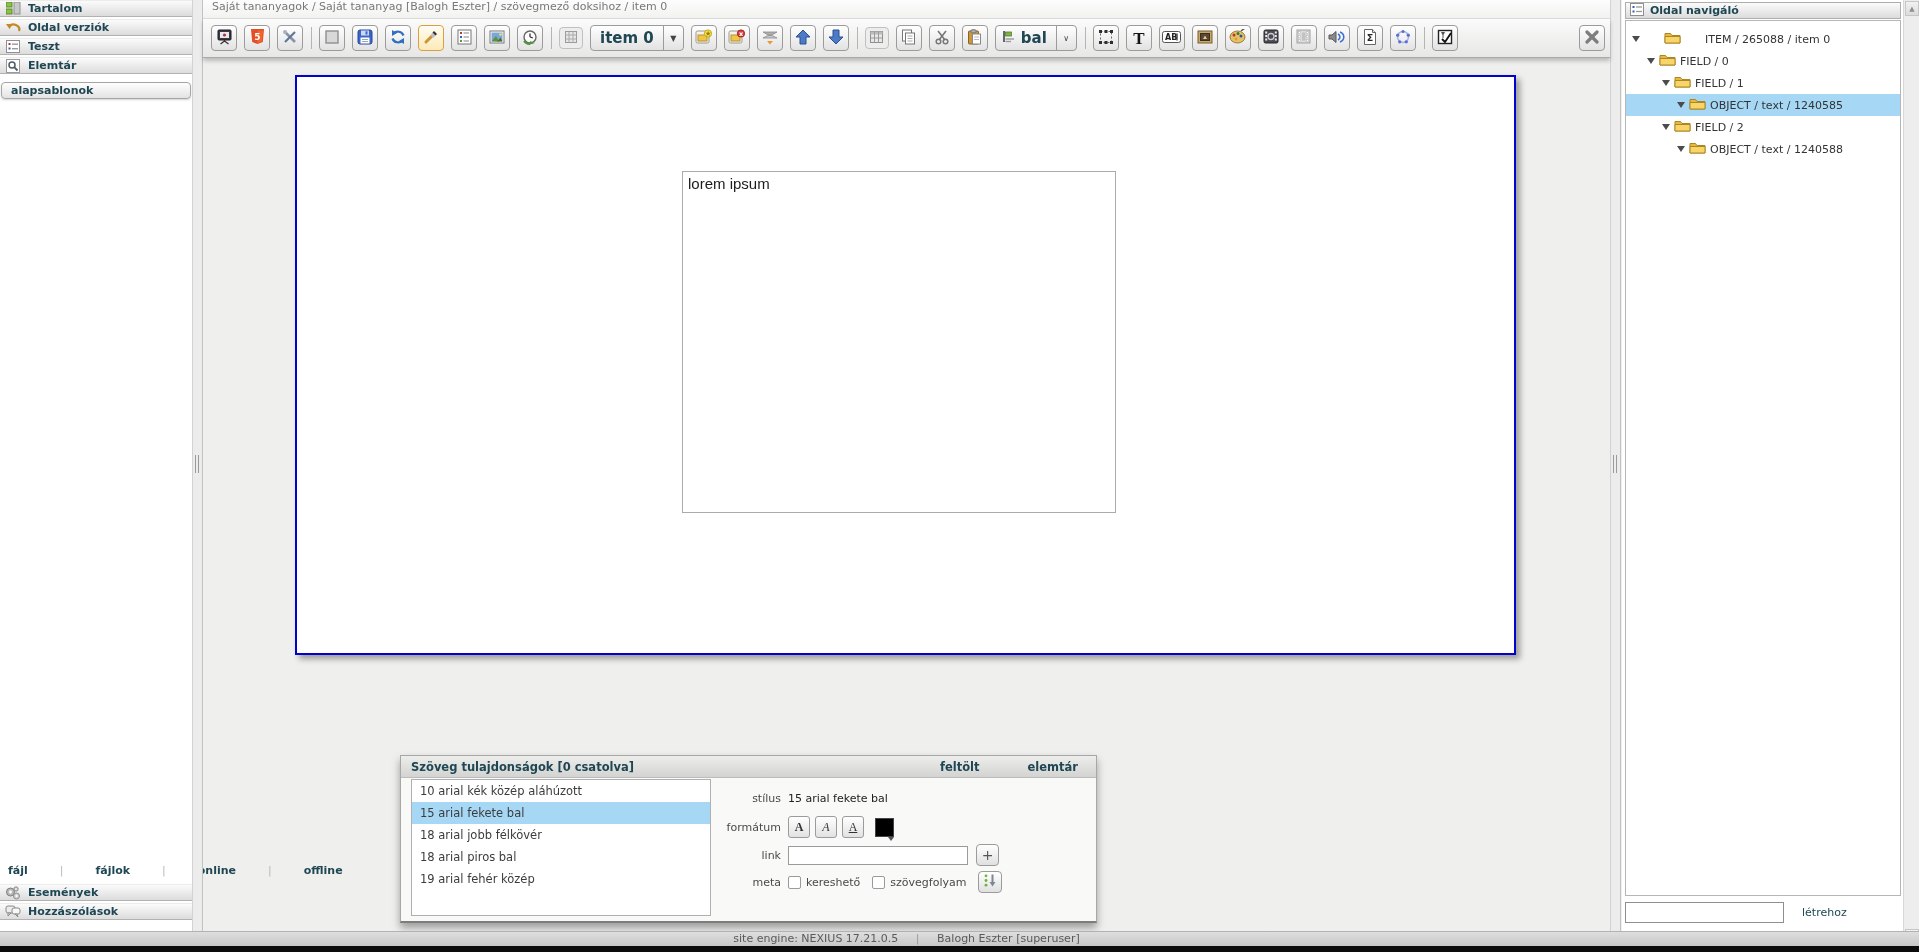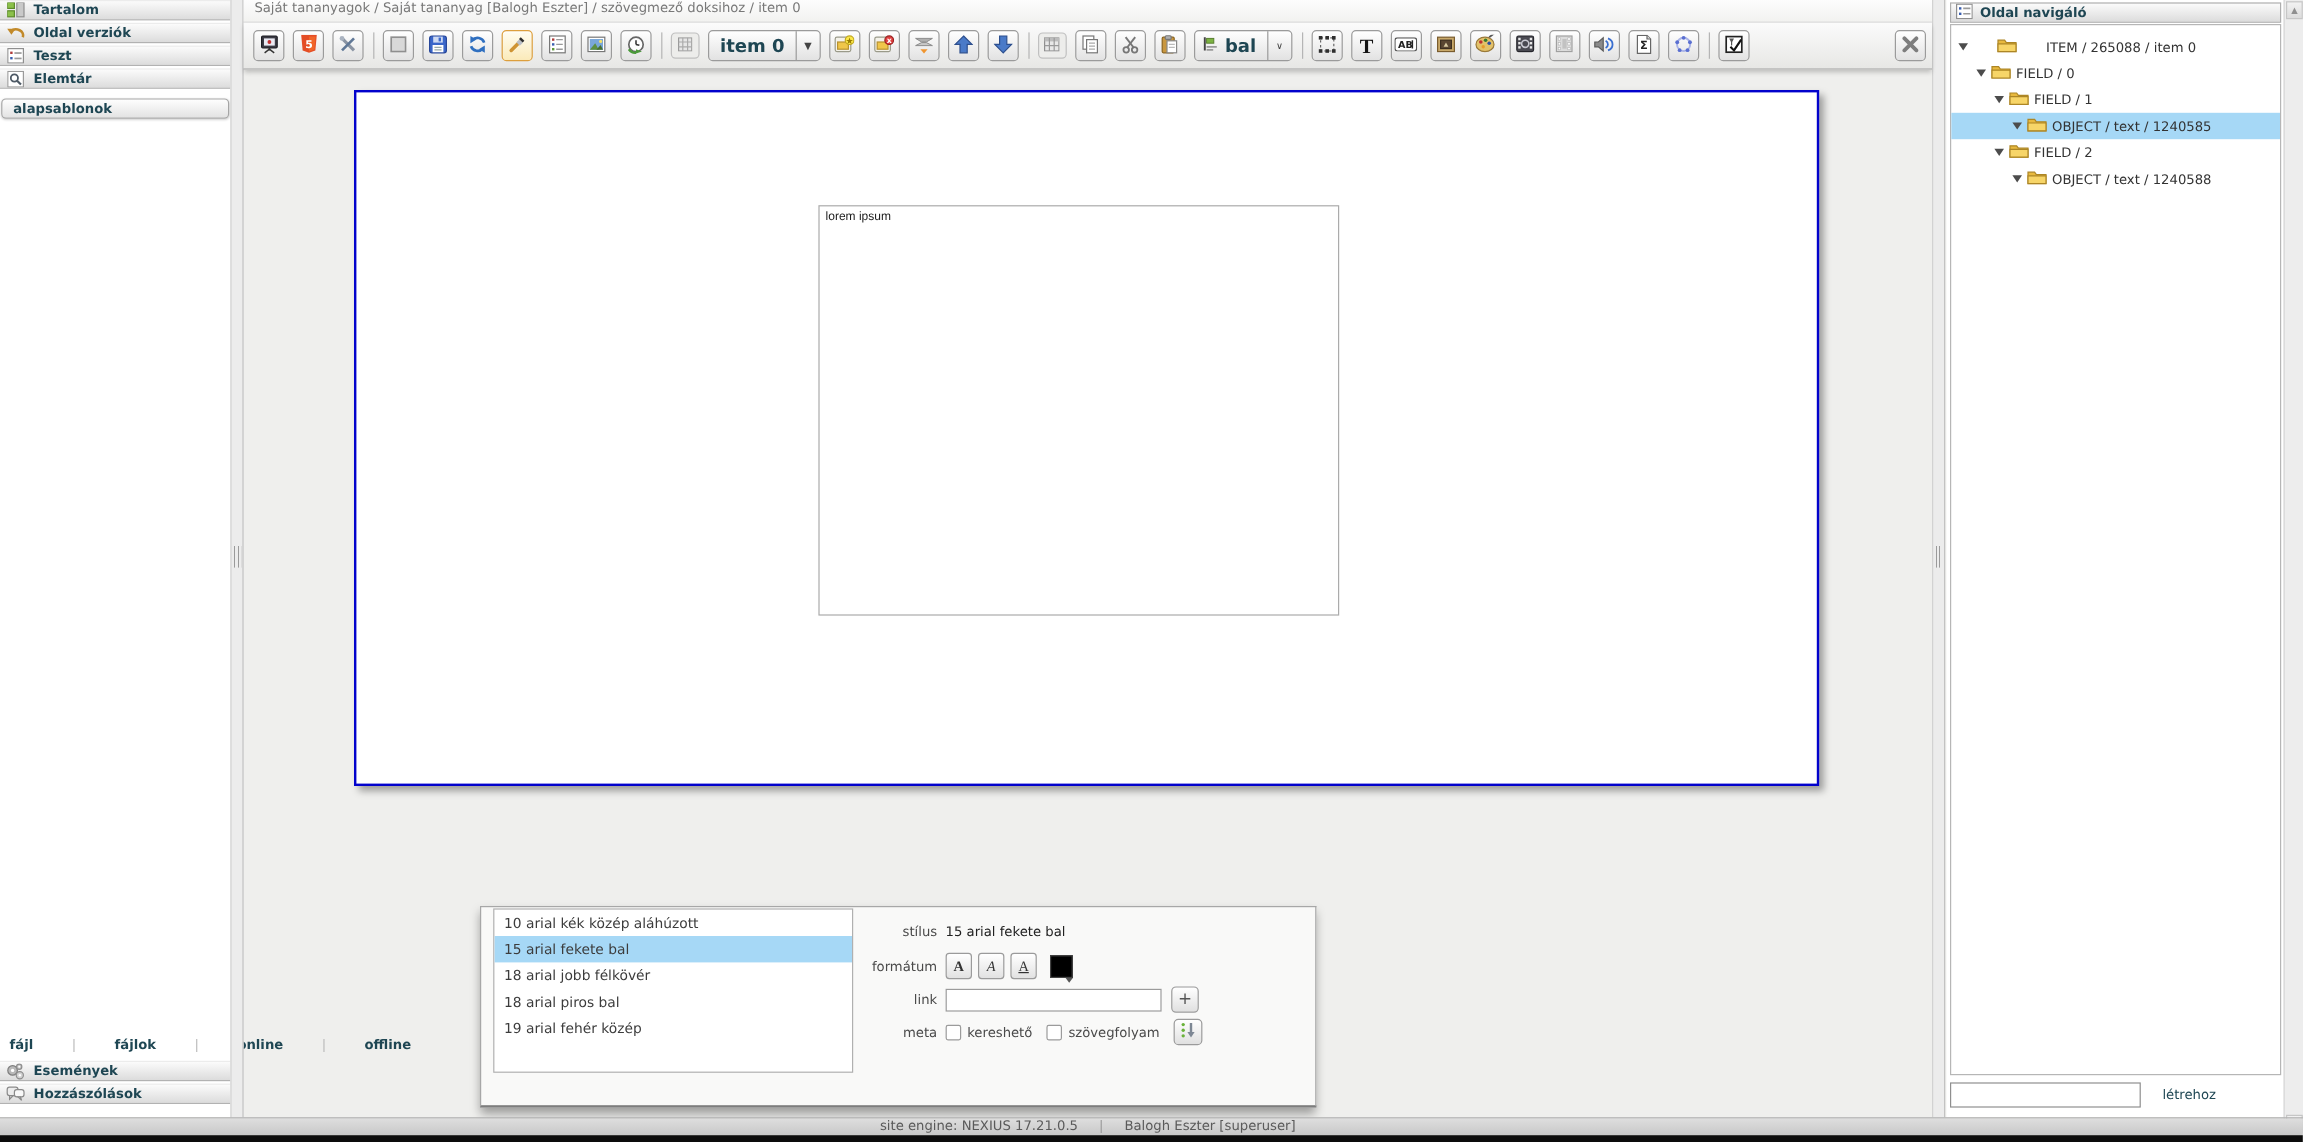--- a/index.html
+++ b/index.html
@@ -69,7 +69,7 @@
   .text-object {
     position:absolute; left:385px; top:94px; width:434px; height:342px;
     border:1px solid #ababab; padding:3px 5px;
-    font-family:"Liberation Sans", sans-serif; font-size:10px; color:#1c1c1c; cursor:text;
+    font-family:"Liberation Sans", sans-serif; font-size:15px; color:#1c1c1c; cursor:text;
   }
   
   .props {

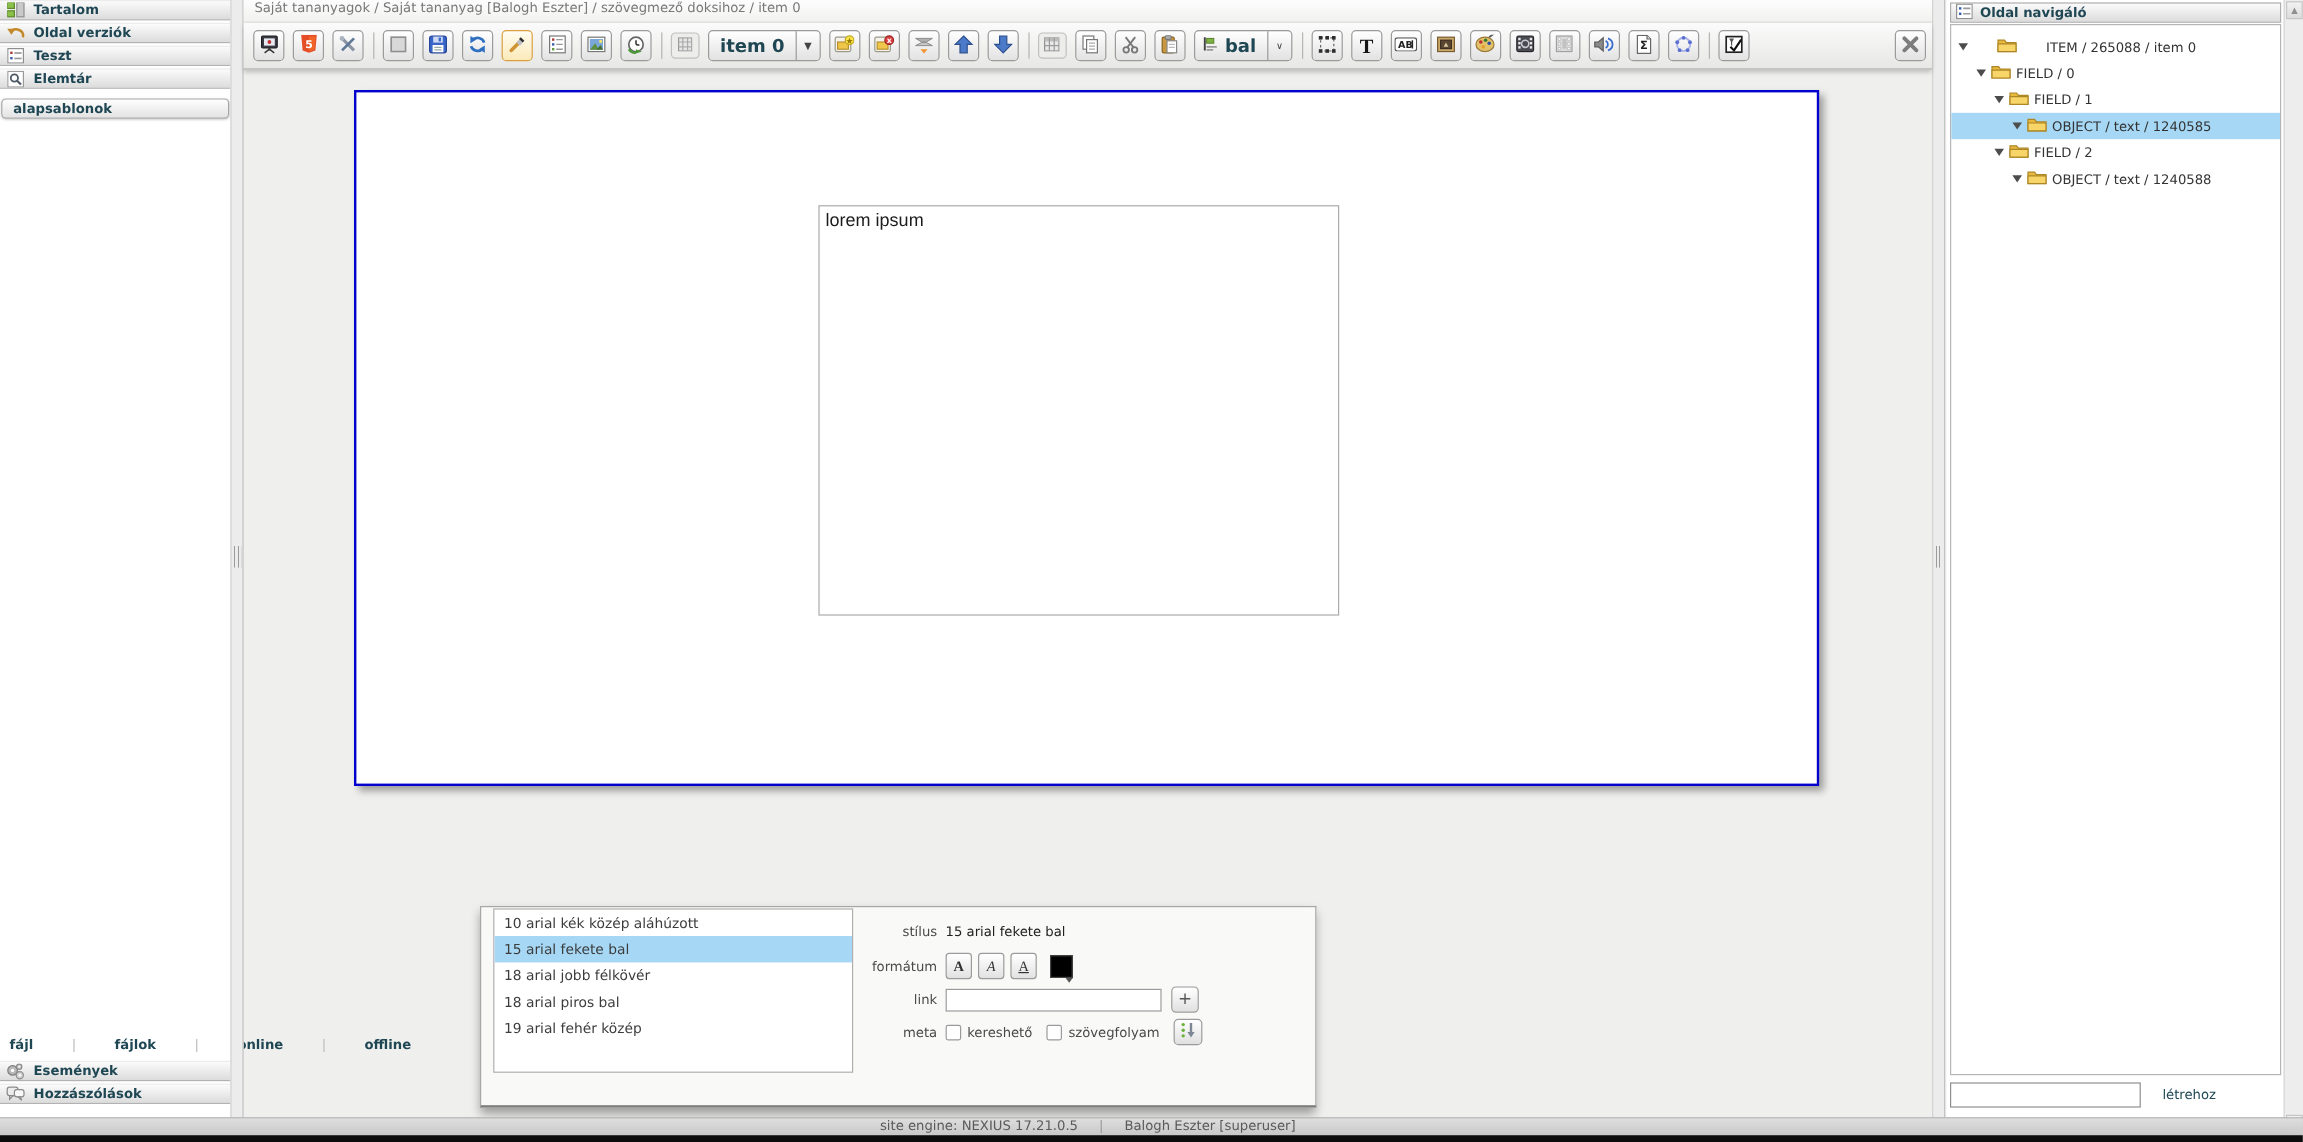--- a/index.html
+++ b/index.html
@@ -524,6 +524,12 @@
 </div>
 
 <div class="props">
+  <div class="pp-header">
+    <span>Szöveg tulajdonságok [0 csatolva]</span>
+    <span class="spacer"></span>
+    <span class="pp-link">feltölt</span>
+    <span class="pp-link">elemtár</span>
+  </div>
   <div class="pp-body">
     <div class="style-list">
       <div class="style-item">10 arial kék közép aláhúzott</div>

